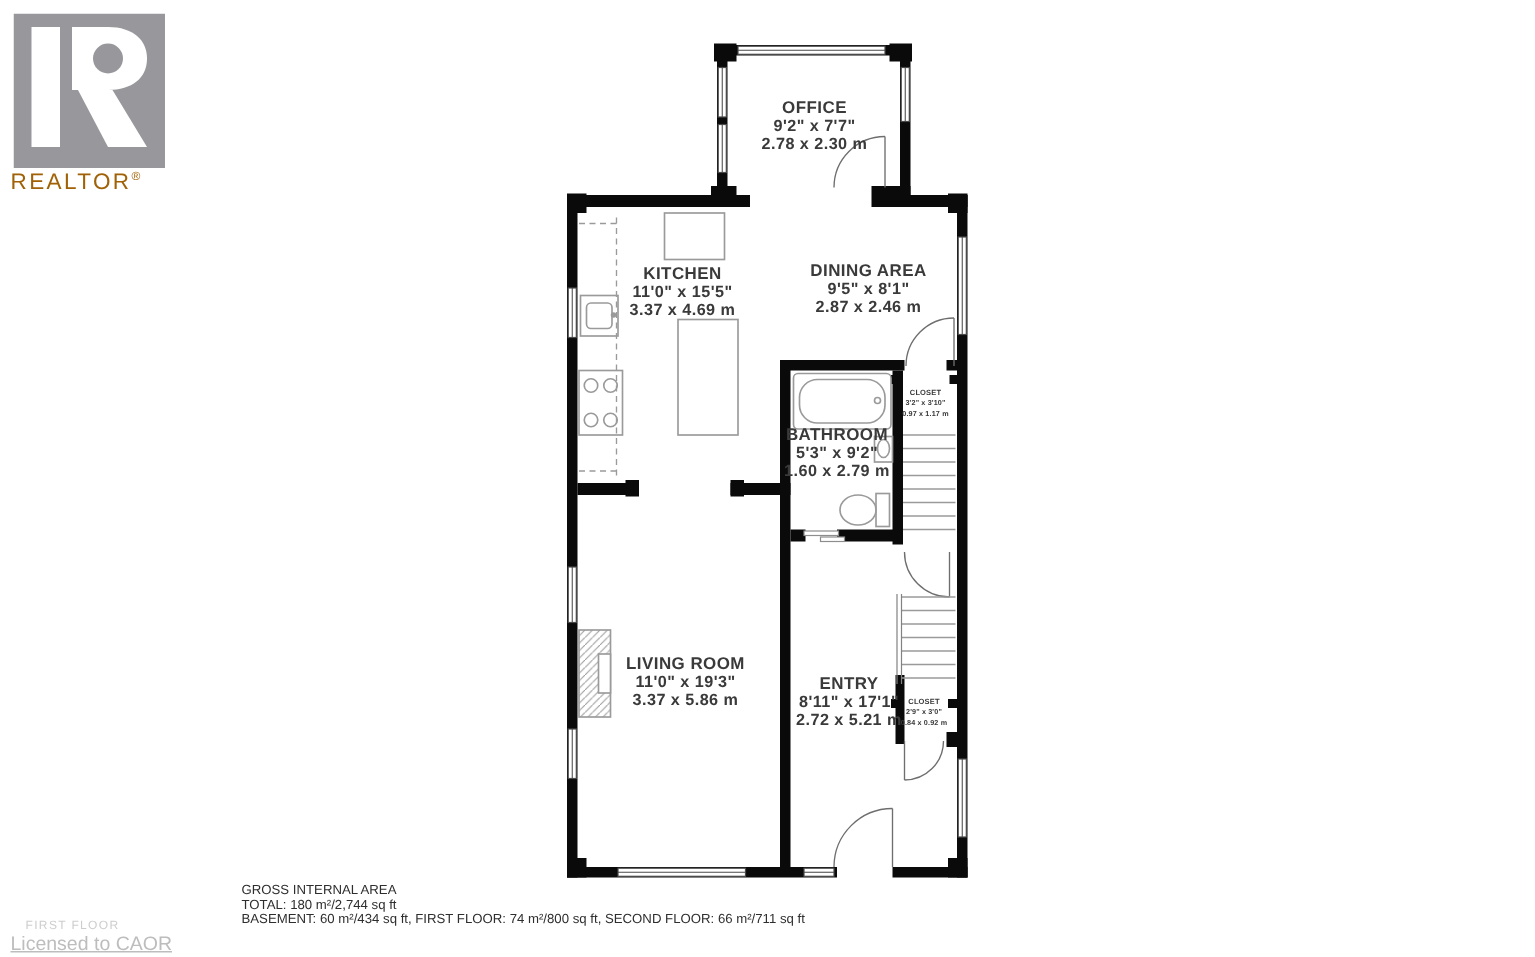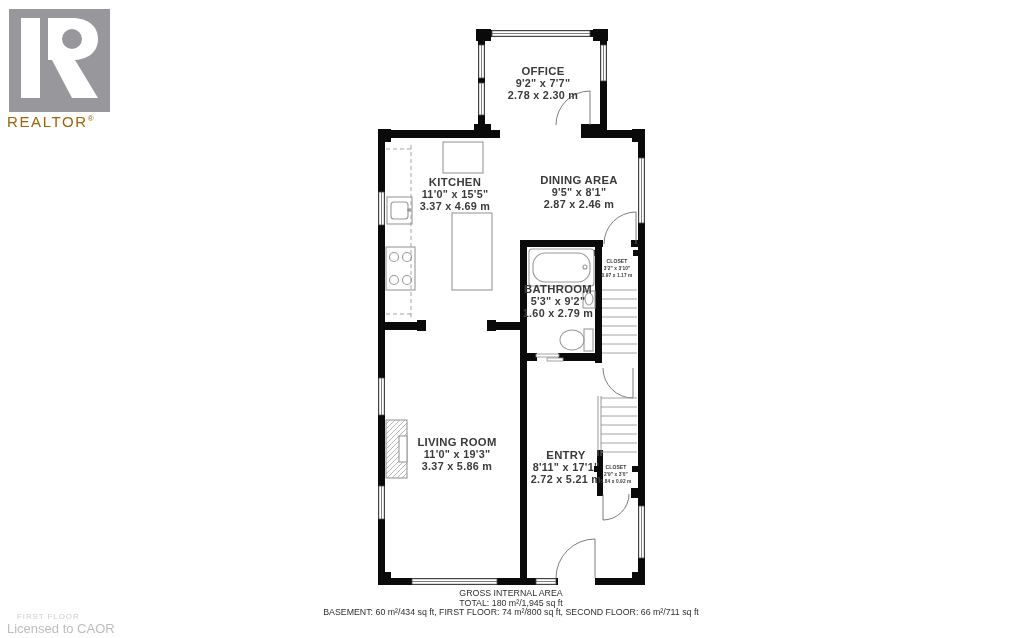--- a/index.html
+++ b/index.html
@@ -10,7 +10,7 @@
              color:#a16207;font-weight:400;}
   .logo-word sup{font-size:8px;letter-spacing:0;}
   .plan-svg{position:absolute;left:0;top:0;}
-  .footer{position:absolute;left:161px;top:589px;width:700px;text-align:center;
+  .footer{position:absolute;left:161px;top:589px;width:700px;text-align:left;
           font-size:8.8px;line-height:9.7px;color:#2e2e2e;}
   .footer .disclaimer{color:#b3b0b0;}
   .floor-tag{position:absolute;left:17px;top:612px;font-size:8px;letter-spacing:0.9px;color:#cdcdcd;}

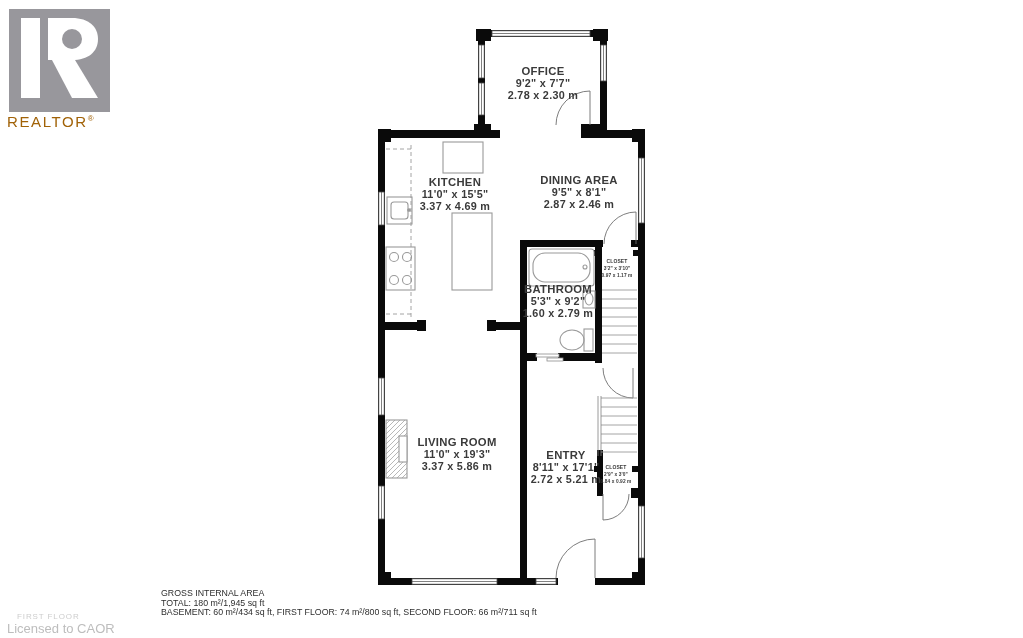--- a/index.html
+++ b/index.html
@@ -229,7 +229,7 @@
 
   <div class="footer">
     <div>GROSS INTERNAL AREA</div>
-    <div>TOTAL: 180 m²/1,945 sq ft</div>
+    <div>TOTAL: 180 m²/2,744 sq ft</div>
     <div>BASEMENT: 60 m²/434 sq ft, FIRST FLOOR: 74 m²/800 sq ft, SECOND FLOOR: 66 m²/711 sq ft</div>
   </div>
 

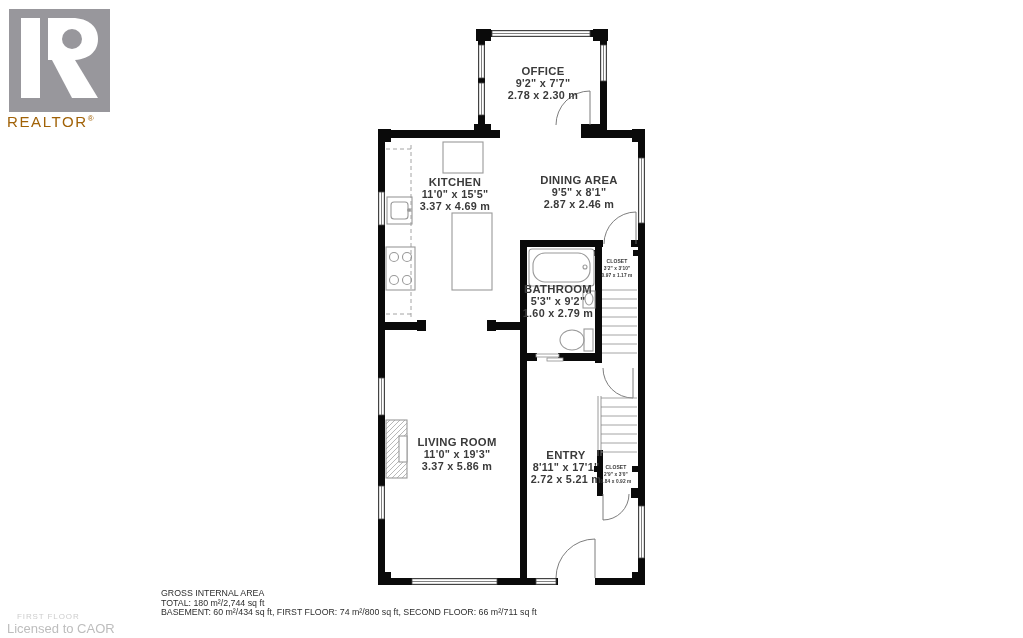--- a/index.html
+++ b/index.html
@@ -14,7 +14,7 @@
           font-size:8.8px;line-height:9.7px;color:#2e2e2e;}
   .footer .disclaimer{color:#b3b0b0;}
   .floor-tag{position:absolute;left:17px;top:612px;font-size:8px;letter-spacing:0.9px;color:#cdcdcd;}
-  .licensed{position:absolute;left:7px;top:621px;font-size:13px;color:#bdbdbd;}
+  .licensed{position:absolute;left:7px;top:621px;font-size:13px;color:#bdbdbd;text-decoration:underline;}
   svg text{fill:#3a3a3a;font-weight:600;letter-spacing:0.3px;}
   svg text.dim{font-weight:600;}
   svg text.tiny{font-weight:600;letter-spacing:0.1px;}

